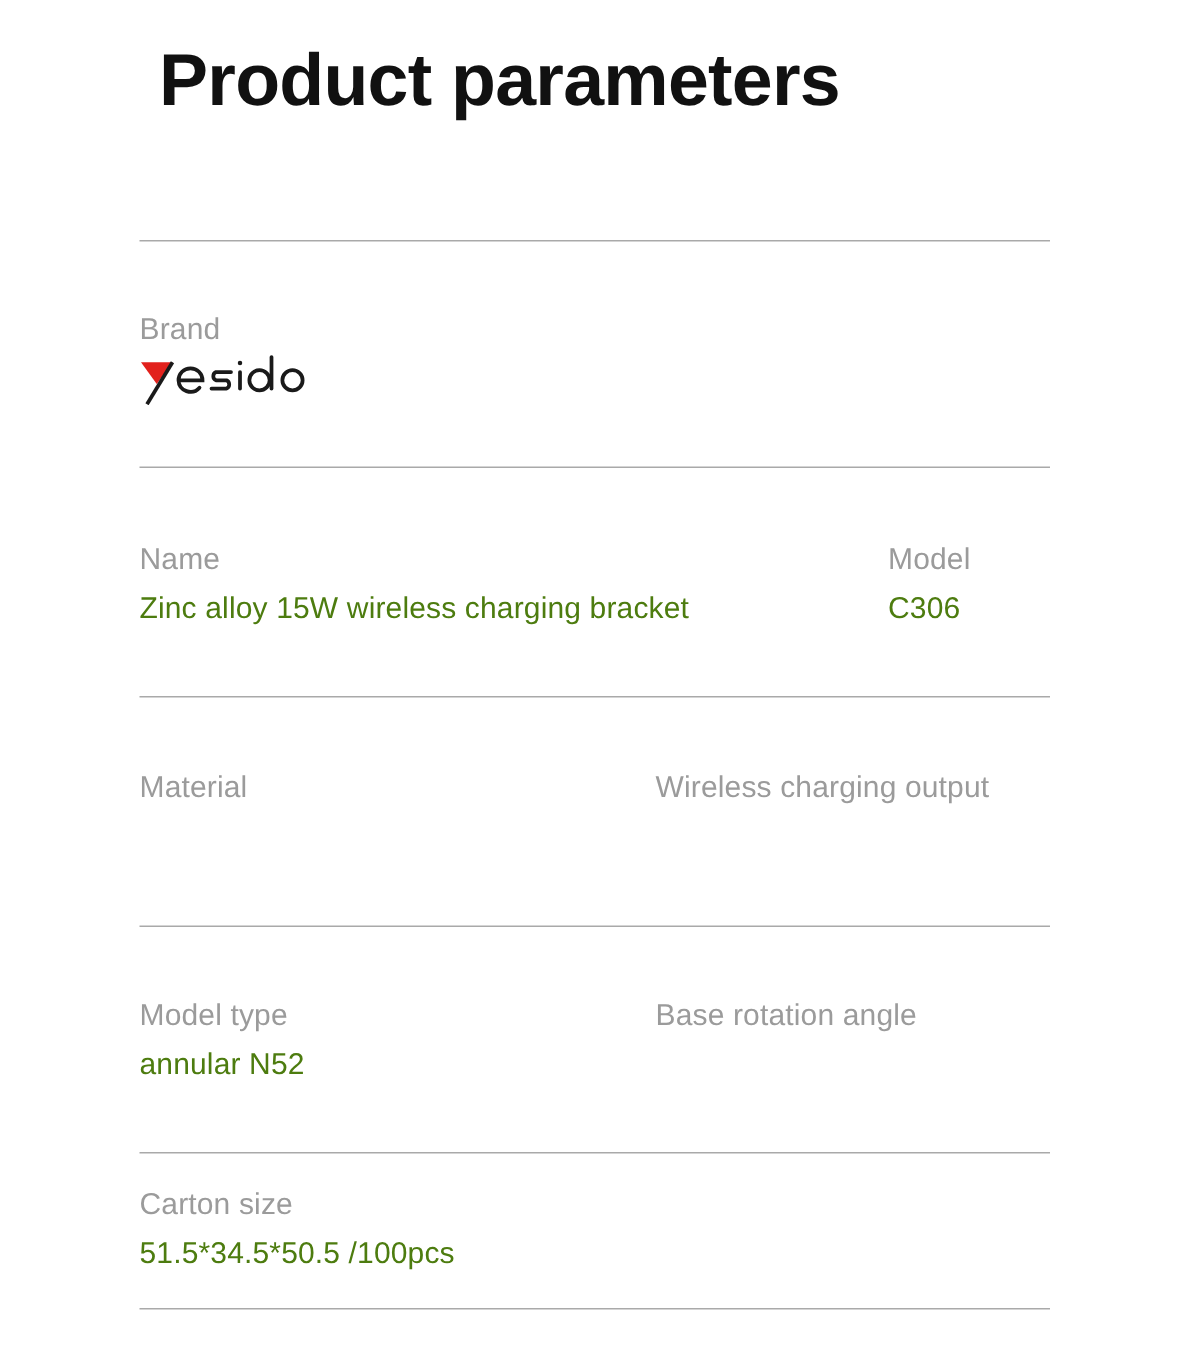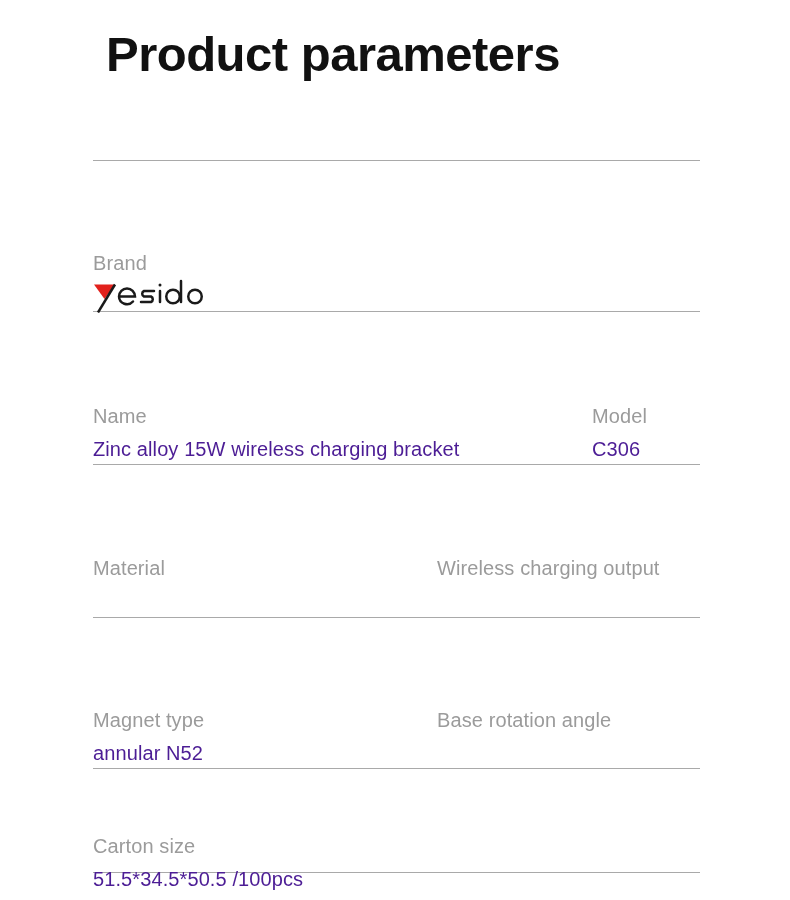--- a/index.html
+++ b/index.html
@@ -67,7 +67,6 @@
     position: absolute;
     top: 0;
     left: 0;
-    margin-top: 43px;
   }
   .cell.col2 { left: 344px; }
   .cell.col2-model { left: 499px; }

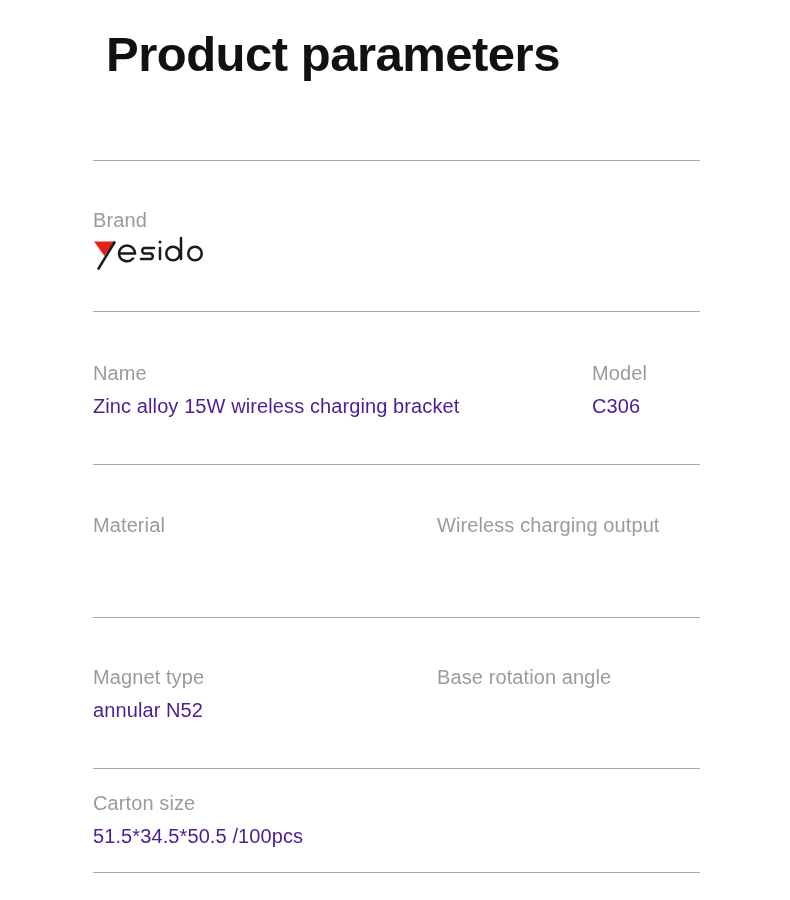--- a/index.html
+++ b/index.html
@@ -83,7 +83,7 @@
     margin-top: 13px;
     font-size: 20px;
     font-weight: 400;
-    color: #4c1d95;
+    color: #4d7c0f;
     line-height: 1.0;
     white-space: nowrap;
     letter-spacing: 0.1px;

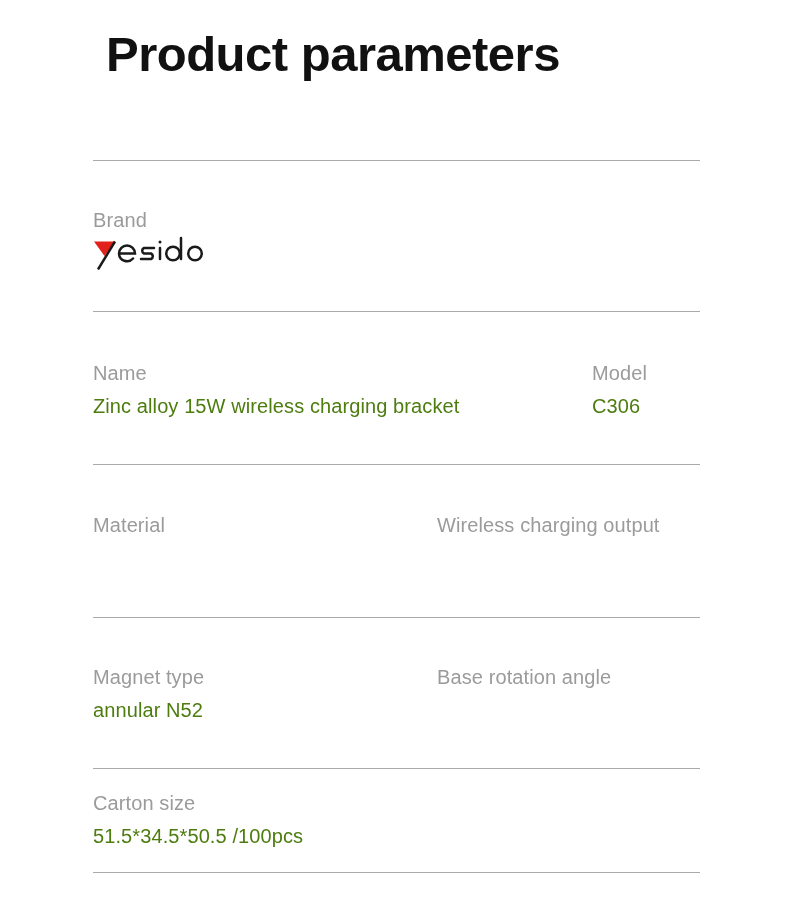--- a/index.html
+++ b/index.html
@@ -157,7 +157,7 @@
 
   <div class="row row-magnet">
     <div class="cell">
-      <div class="label">Magnet type</div>
+      <div class="label">Model type</div>
       <div class="value">annular N52</div>
     </div>
     <div class="cell col2">

